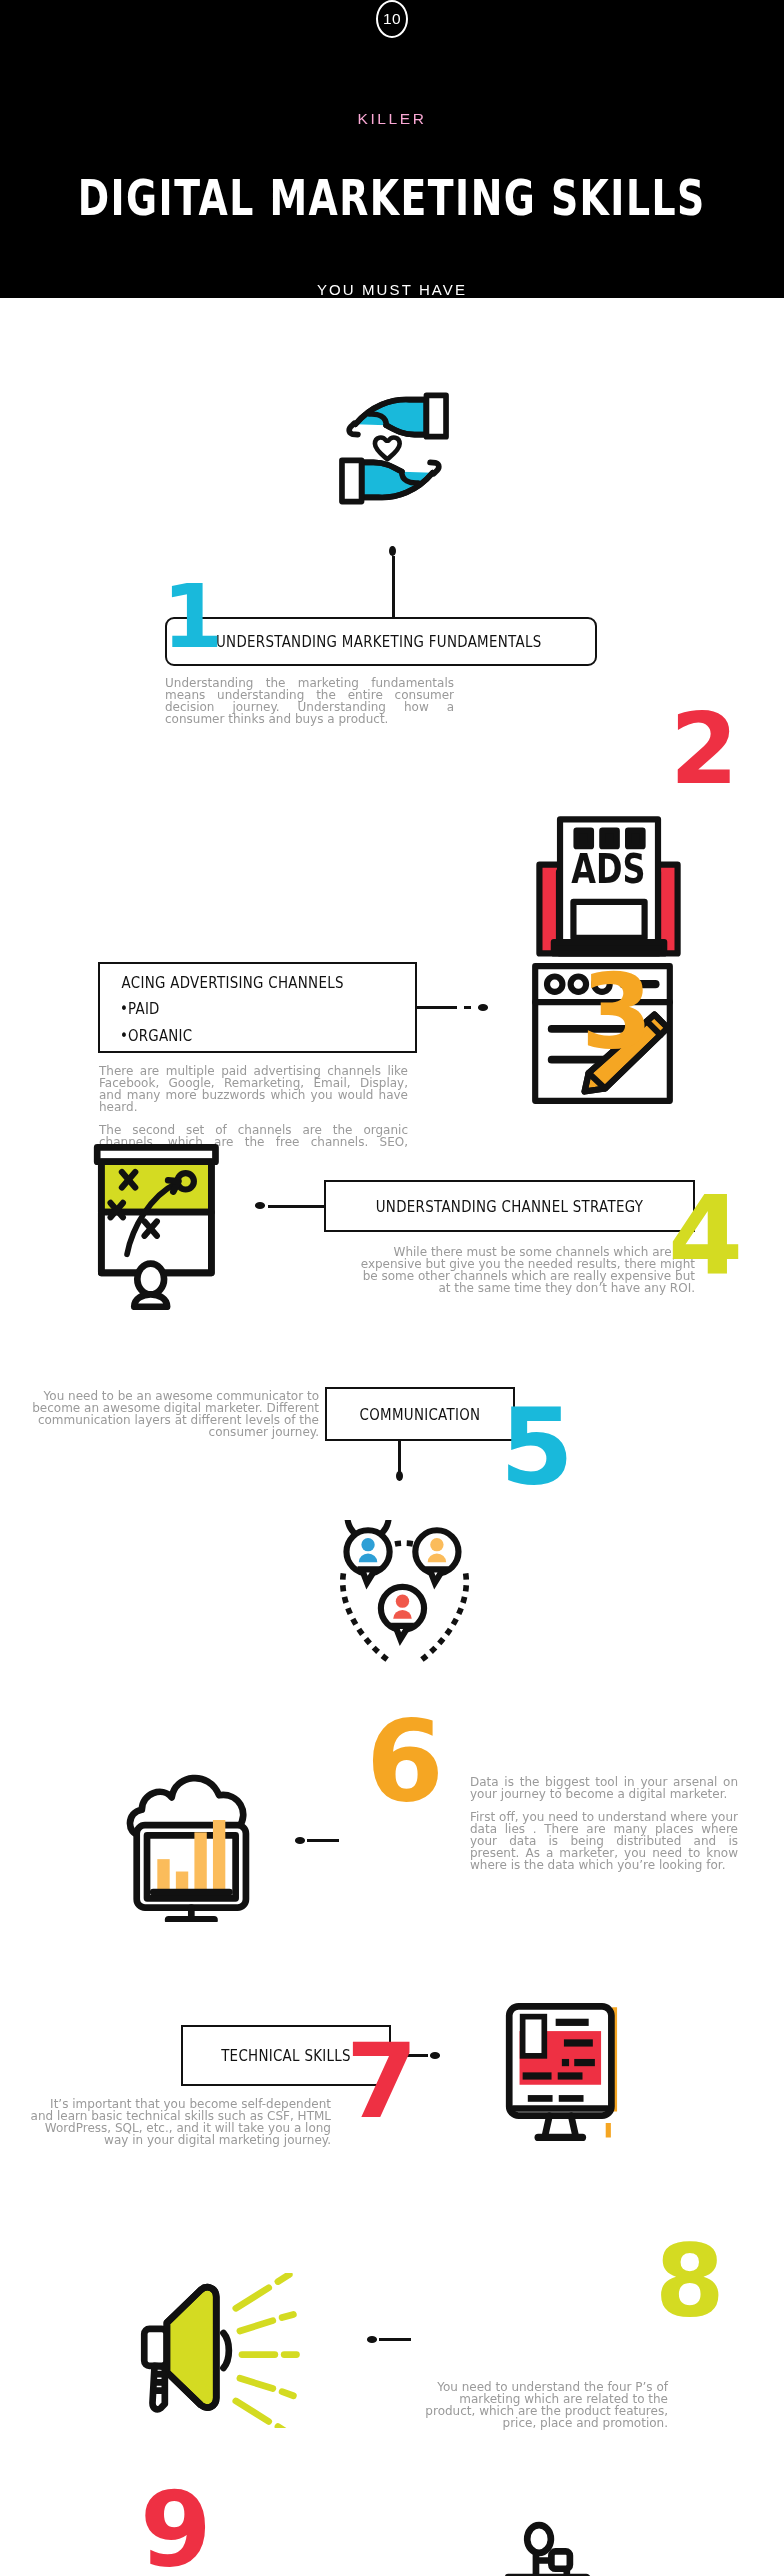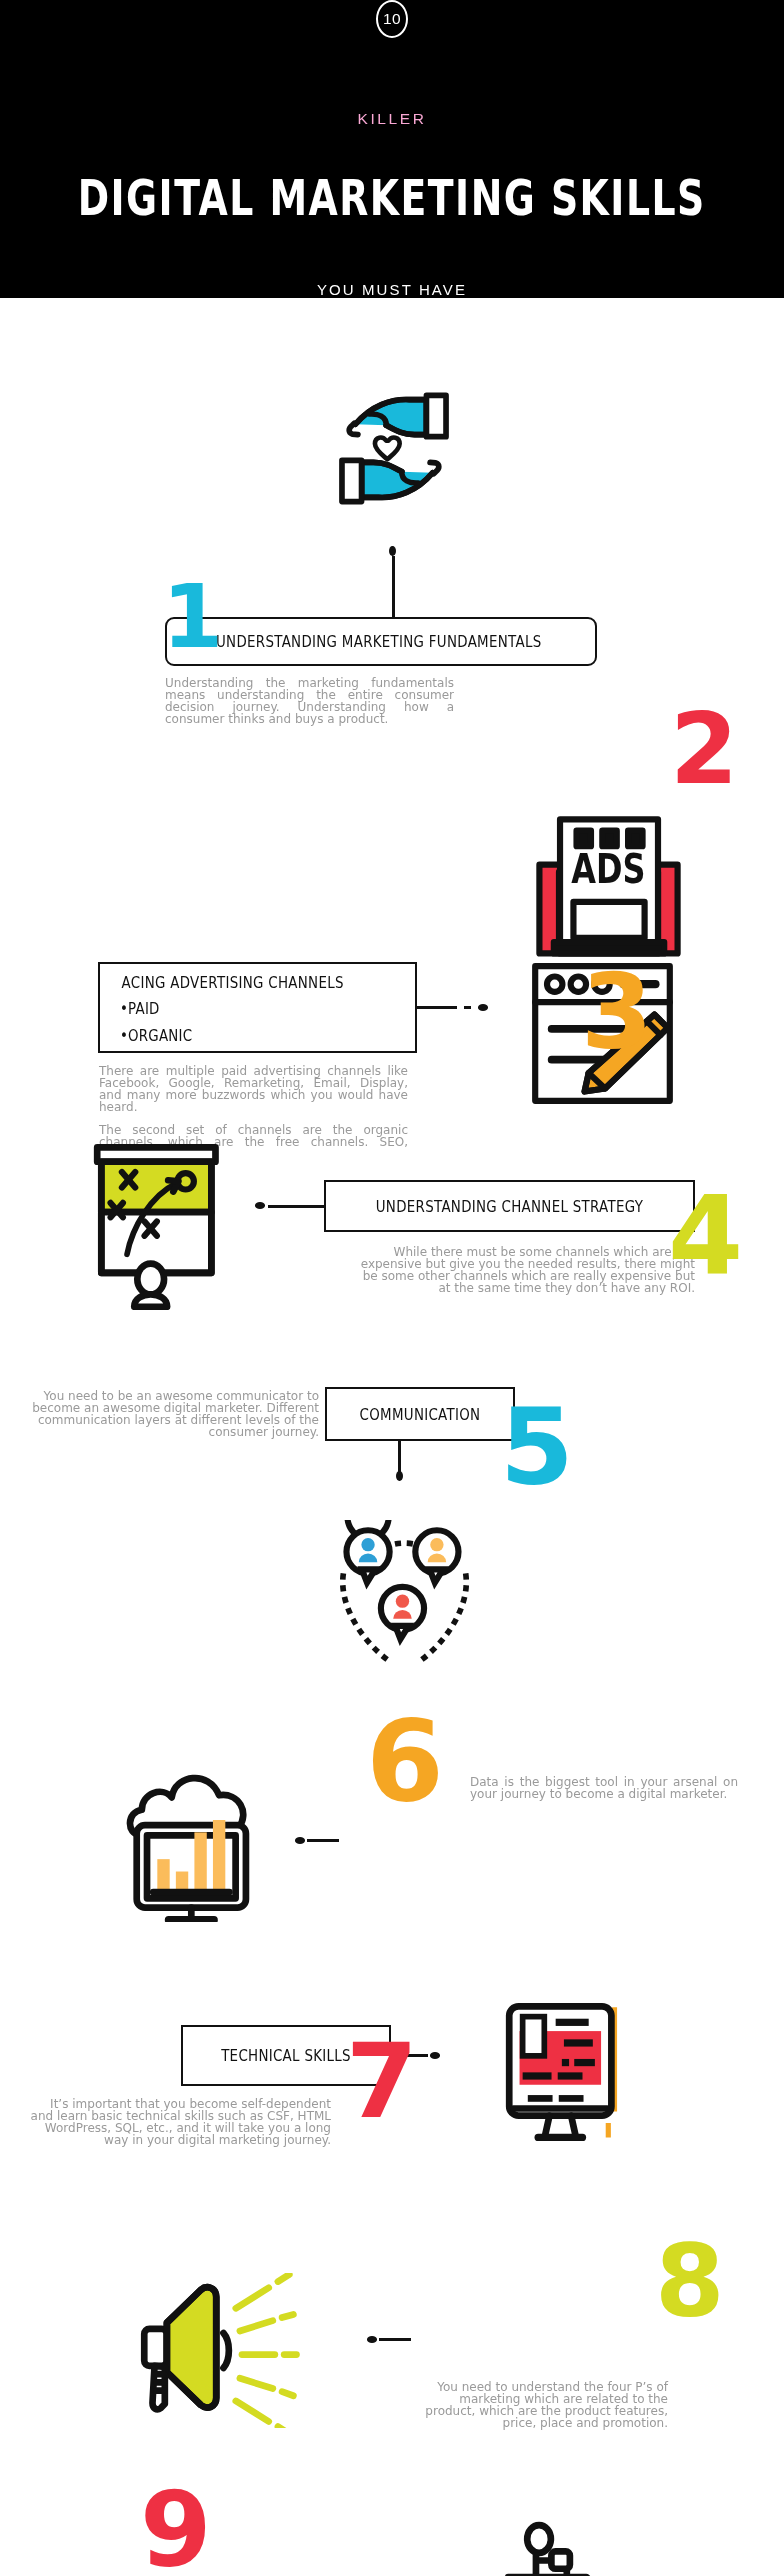--- a/index.html
+++ b/index.html
@@ -358,6 +358,7 @@
 
   <div class="body-text" style="left:470px; top:1768px; width:268px;margin-top:8px;">
     <p>Data is the biggest tool in your arsenal on your journey to become a digital marketer.</p>
+    <p>First off, you need to understand where your data lies . There are many places where your data is being distributed and is present. As a marketer, you need to know where is the data which you’re looking for.</p>
   </div>
 
   <div class="title-box center" style="left:181px; top:2025px; width:210px; height:61px;">

